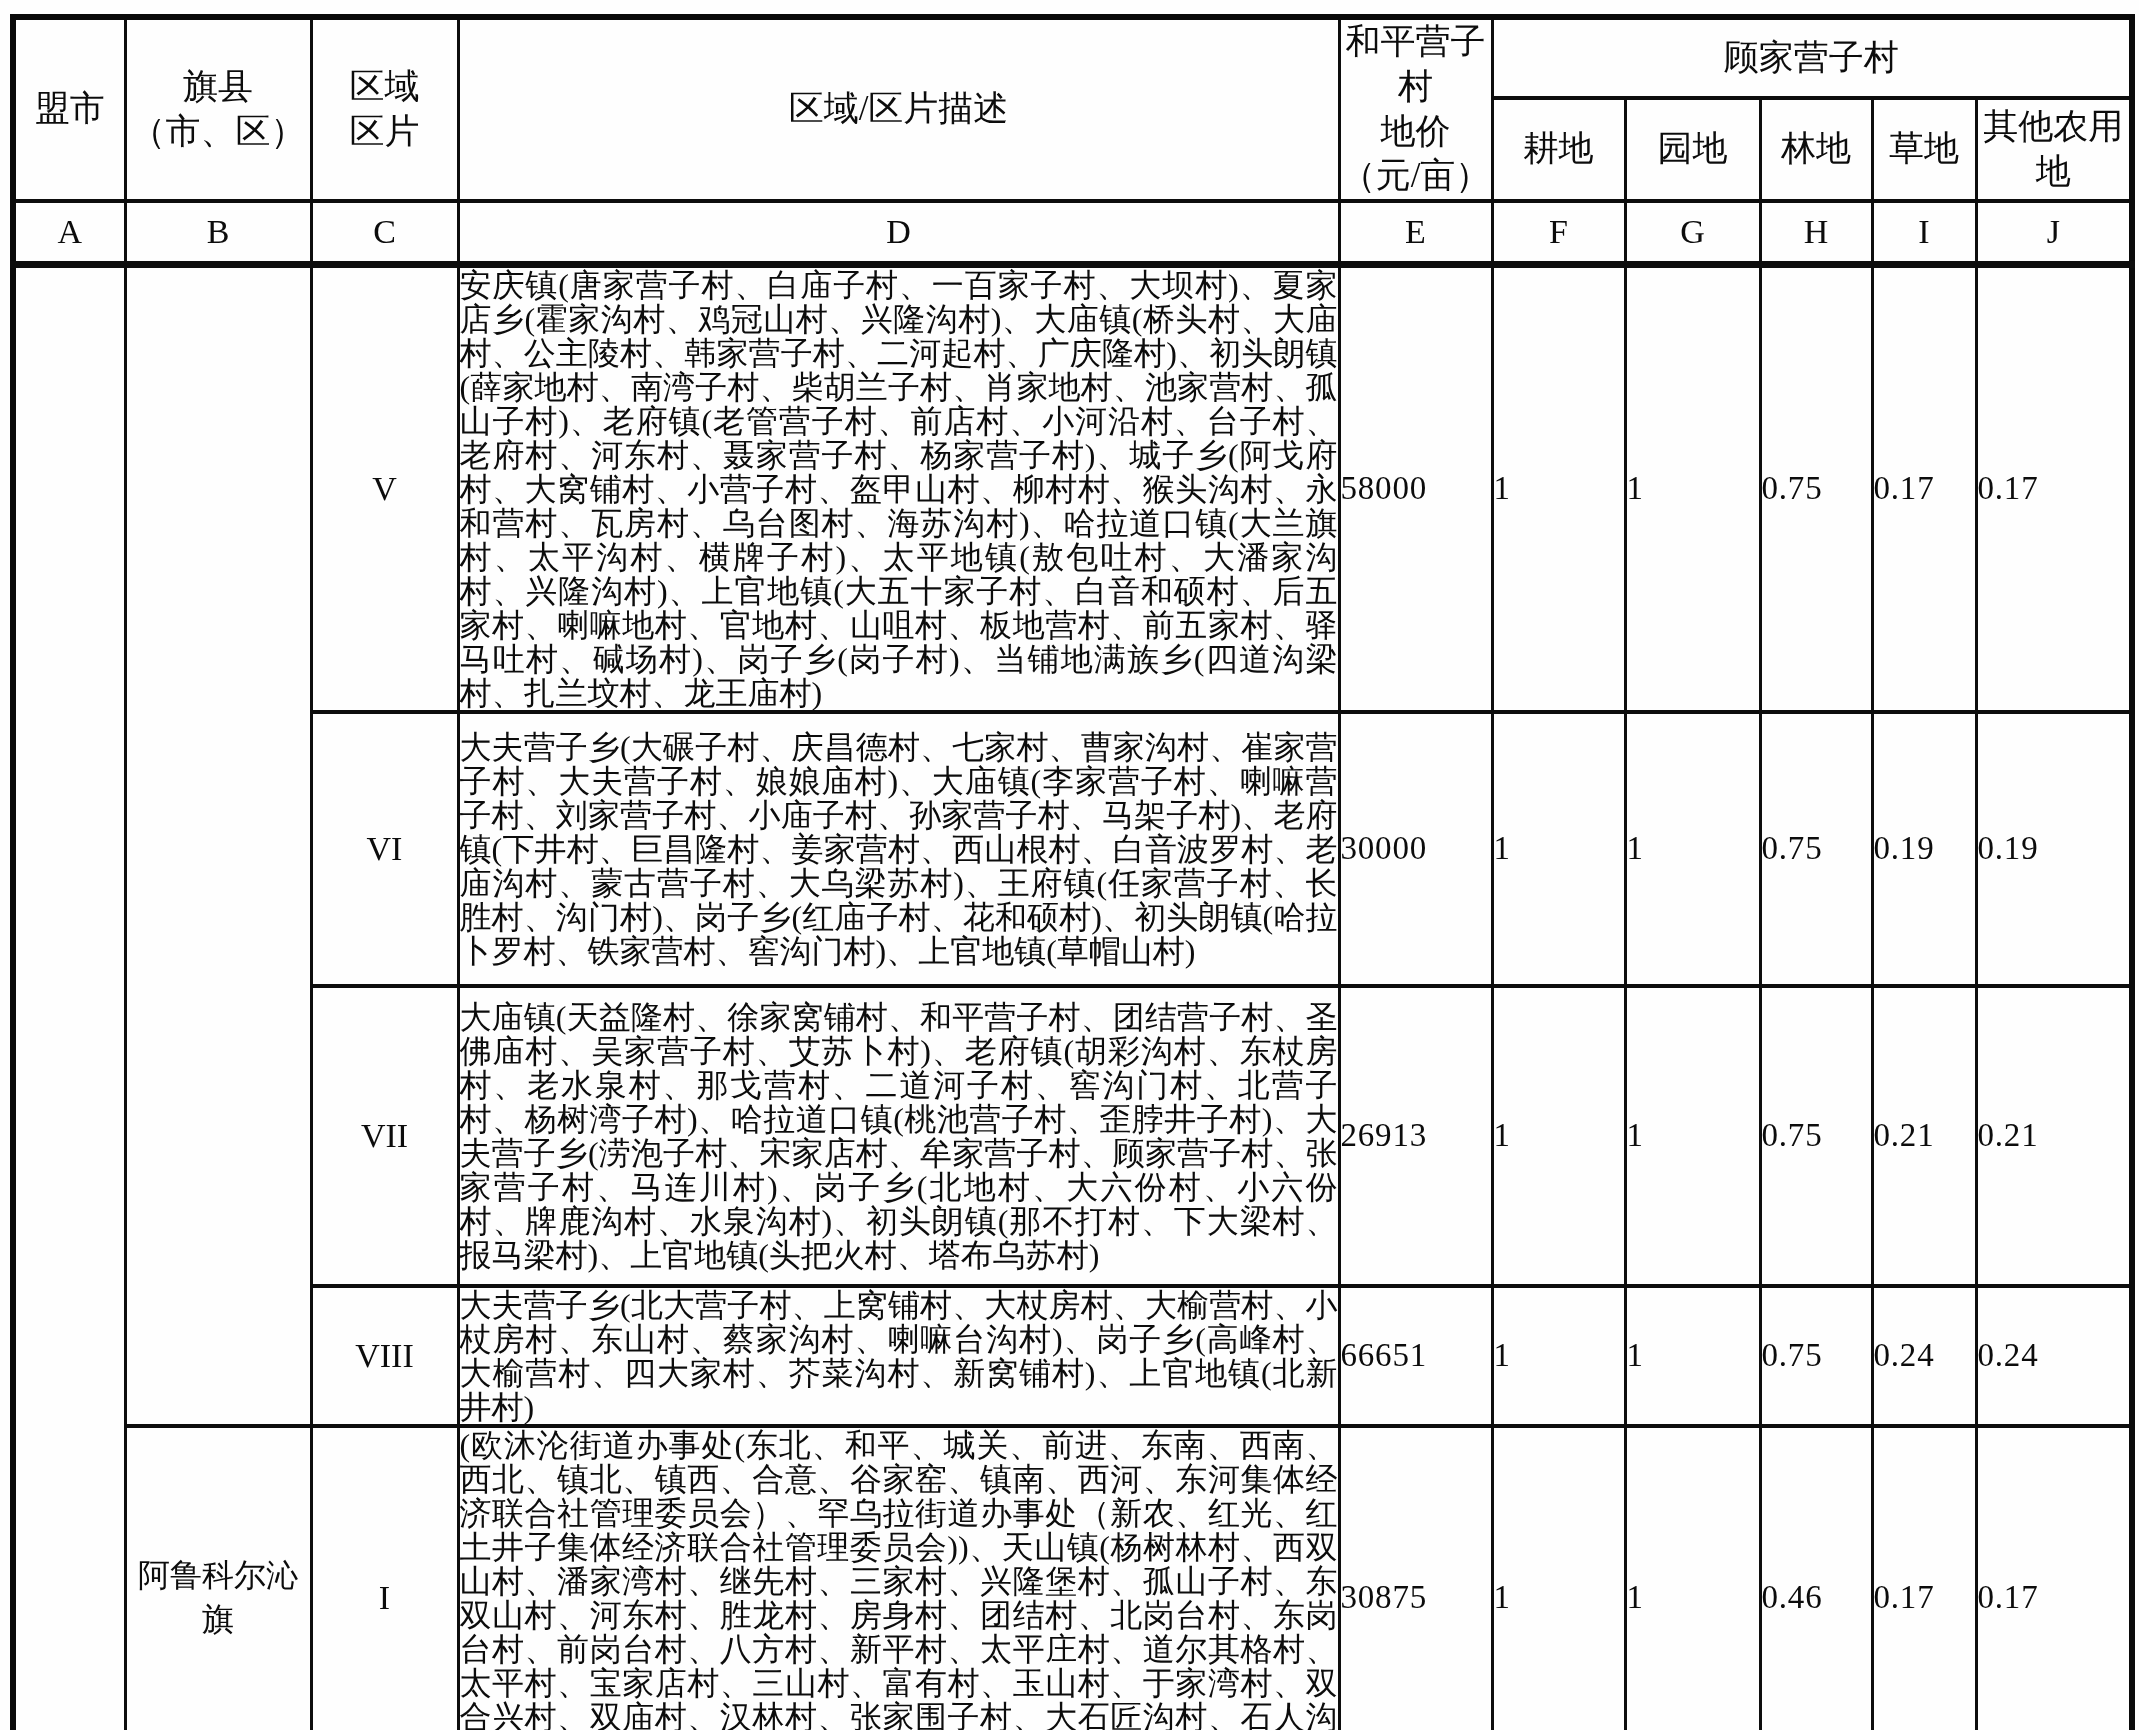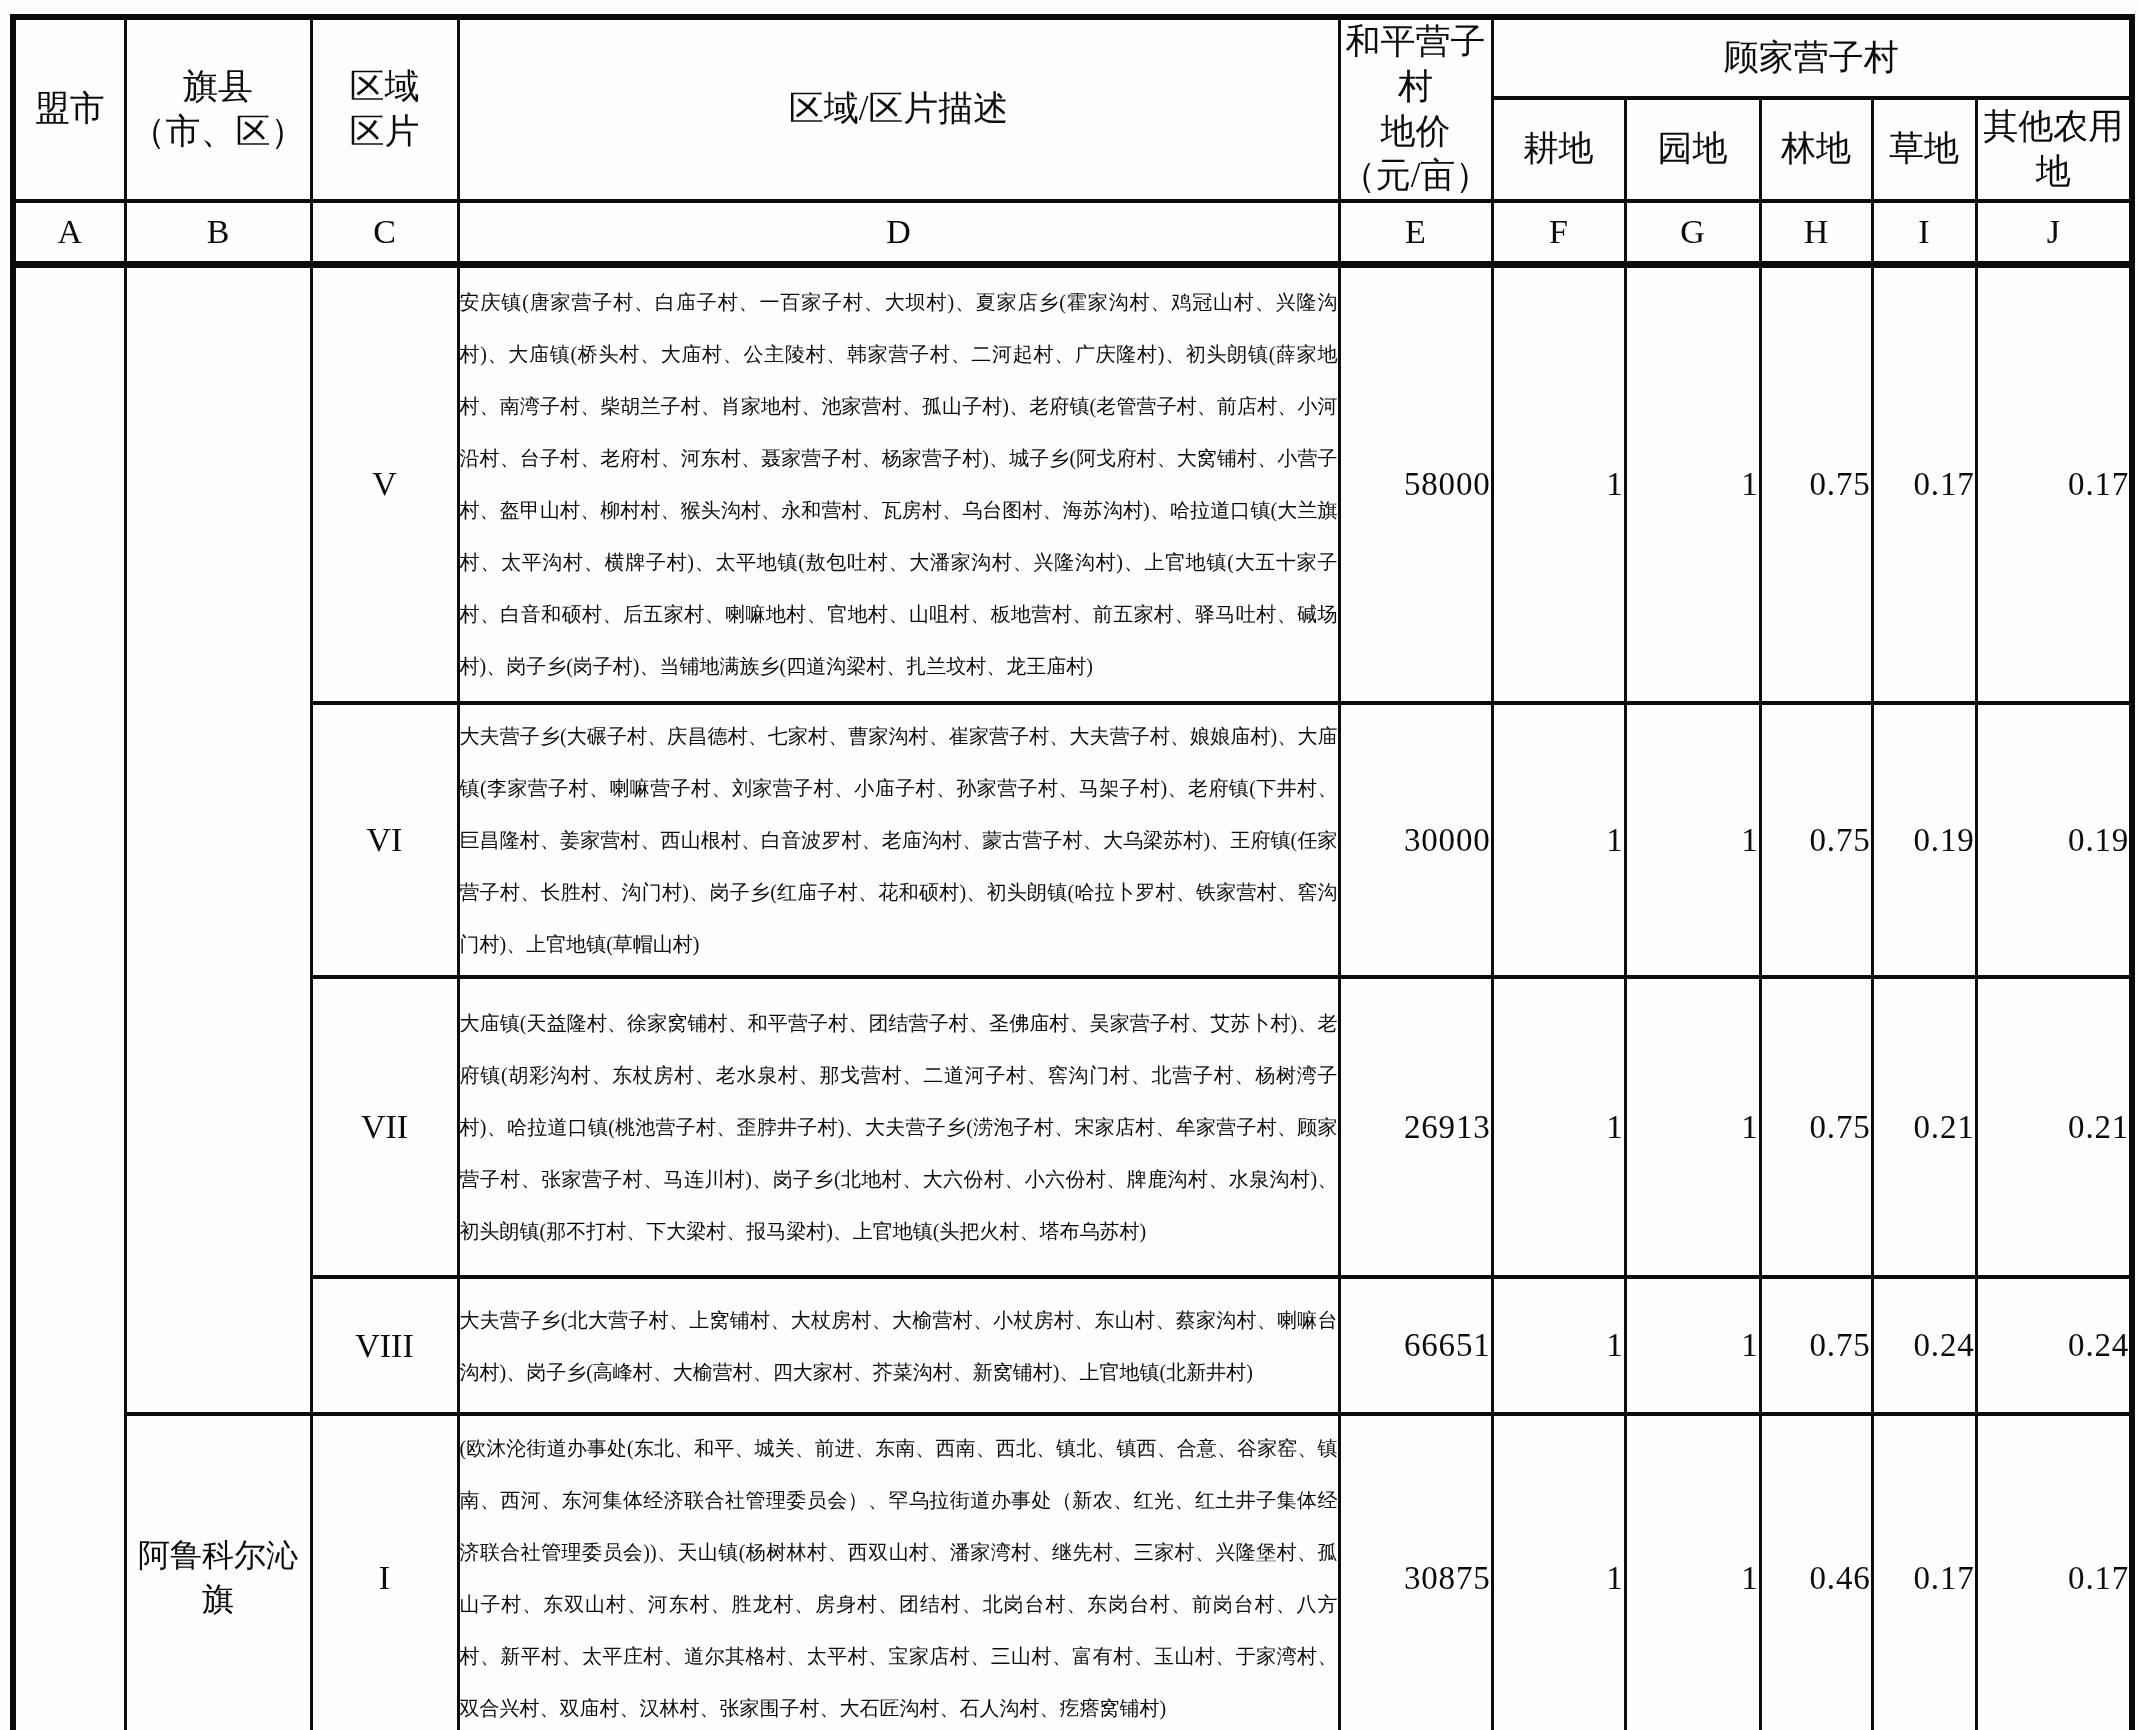--- a/index.html
+++ b/index.html
@@ -64,8 +64,8 @@
   td.desc {
     text-align: justify;
     vertical-align: middle;
-    font-size: 20px;
-    line-height: 52px;
+    font-size: 32px;
+    line-height: 34px;
     padding: 4.6px 10.8px 4.6px 12.3px;
   }
   td.num {

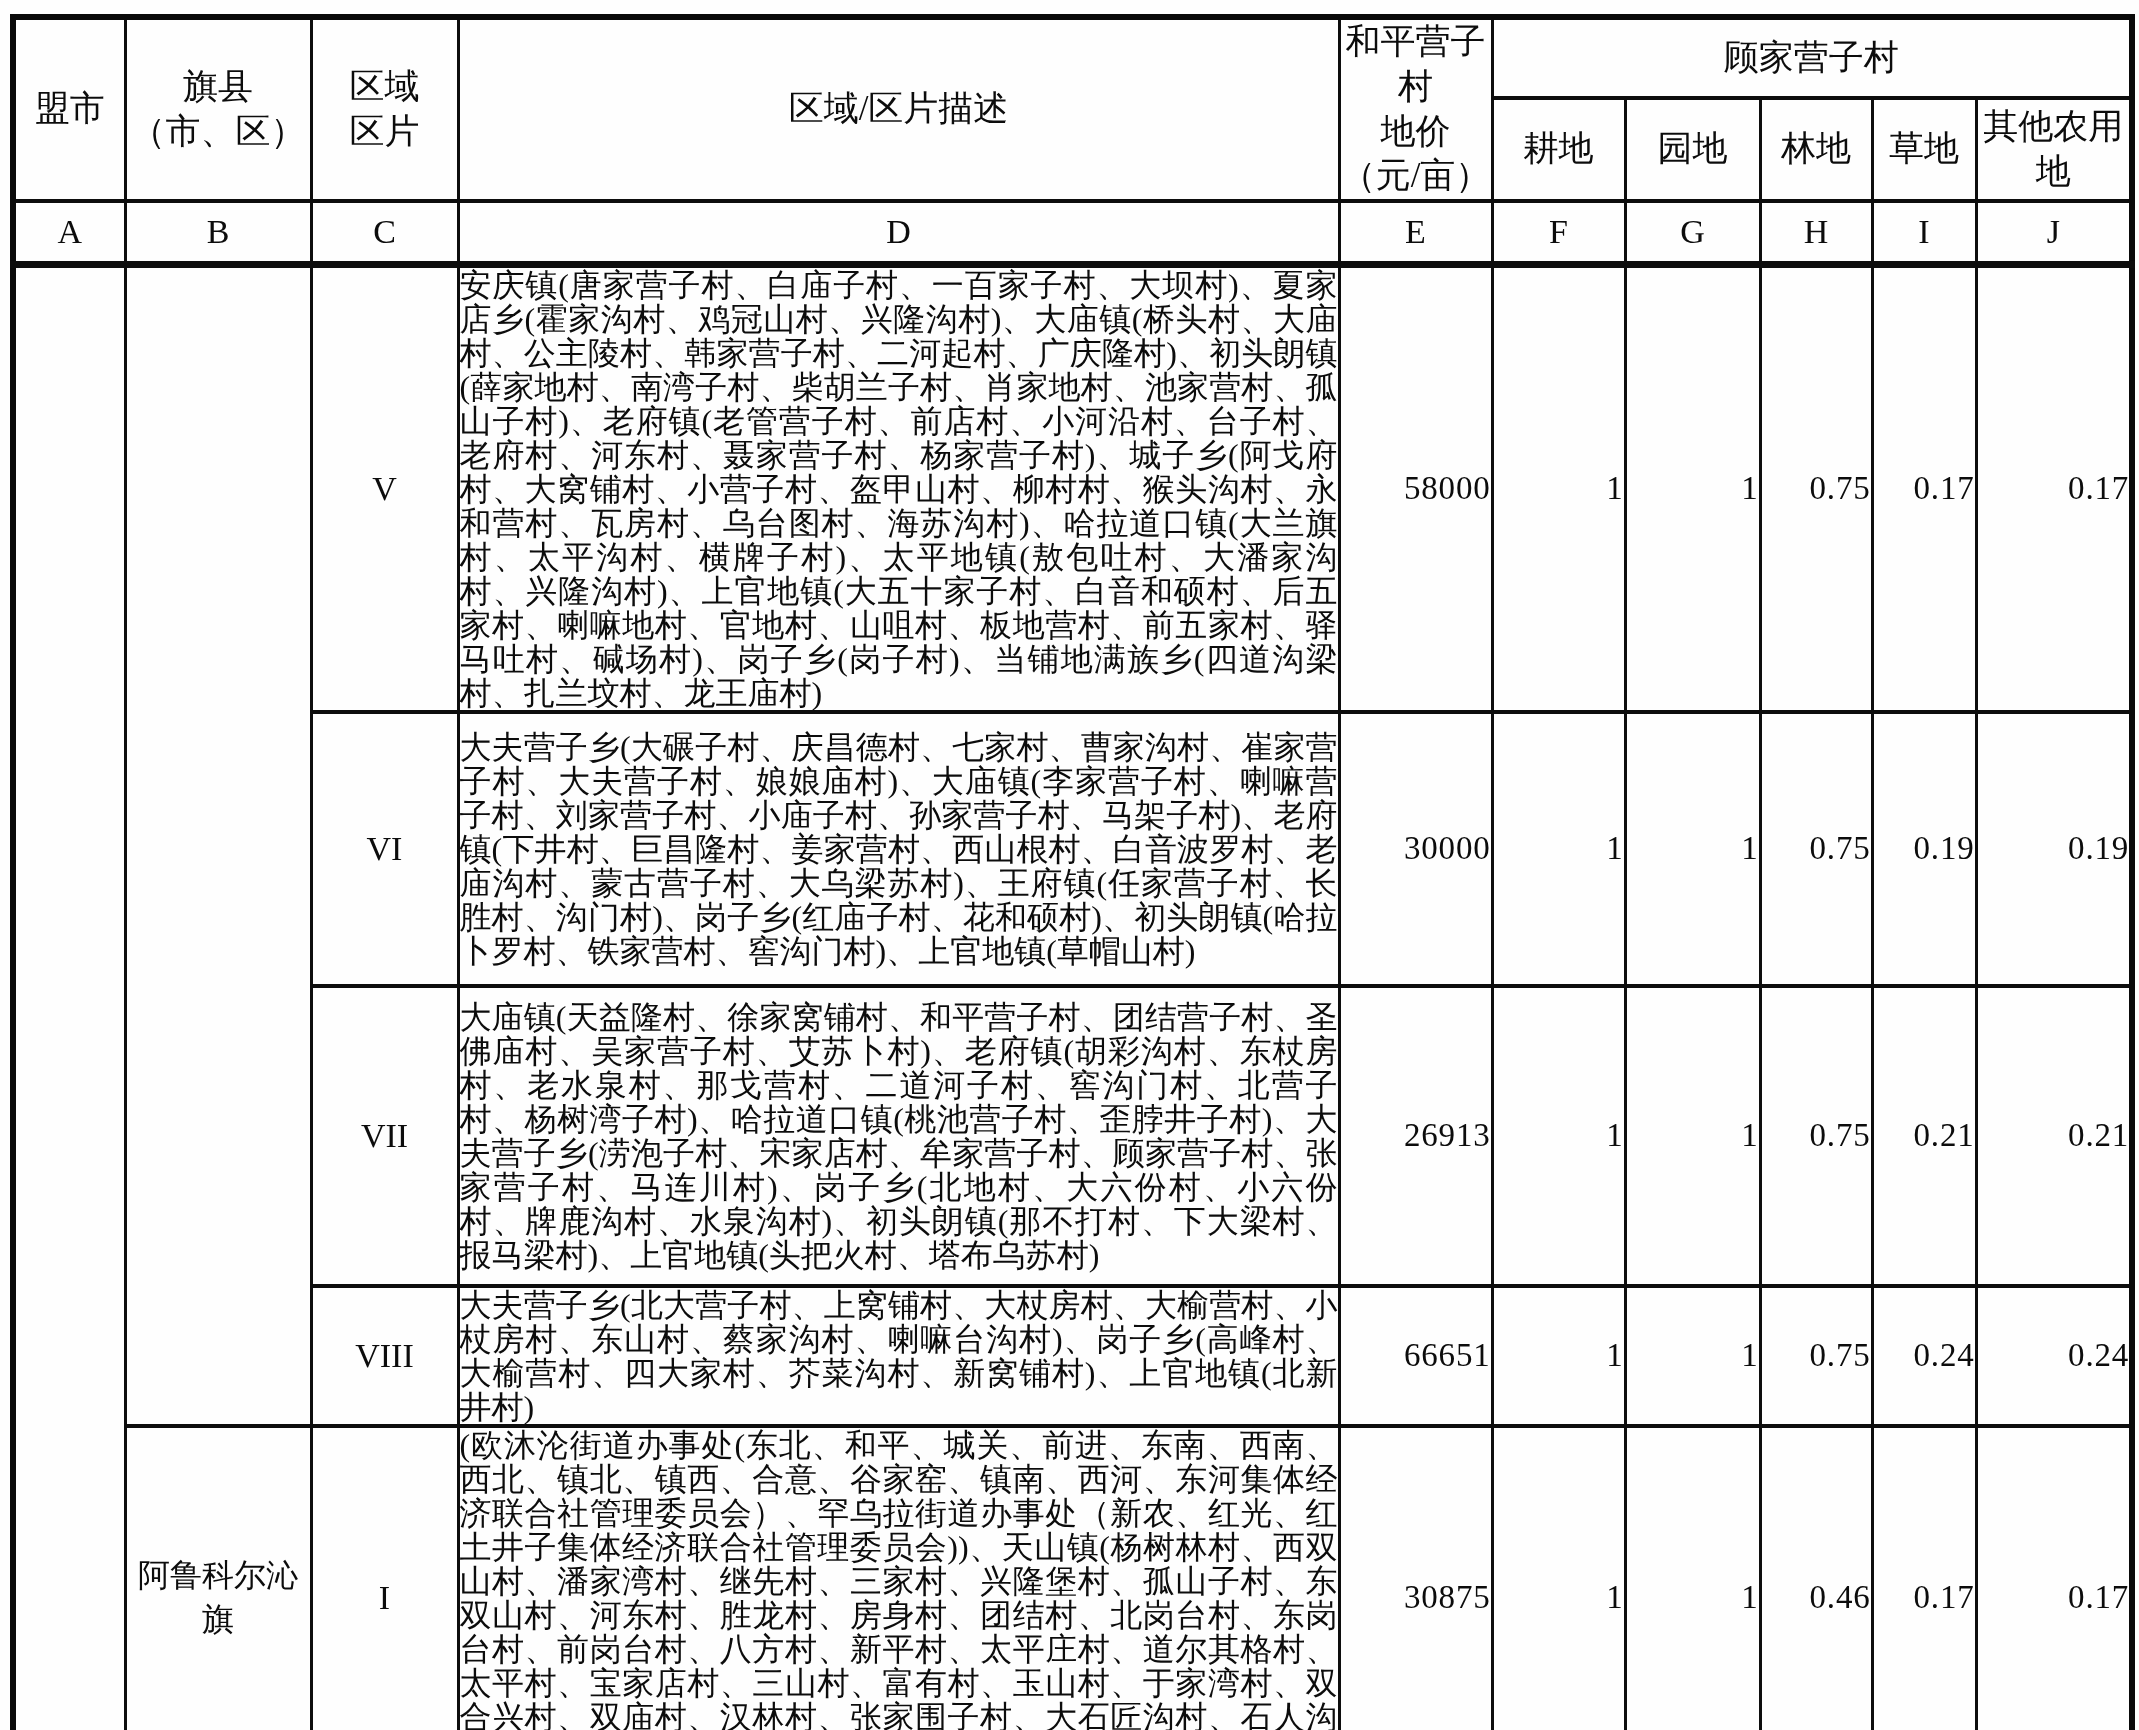--- a/index.html
+++ b/index.html
@@ -69,7 +69,7 @@
     padding: 4.6px 10.8px 4.6px 12.3px;
   }
   td.num {
-    text-align: right;
+    text-align: left;
     vertical-align: middle;
     font-size: 33px;
     letter-spacing: 0.8px;

